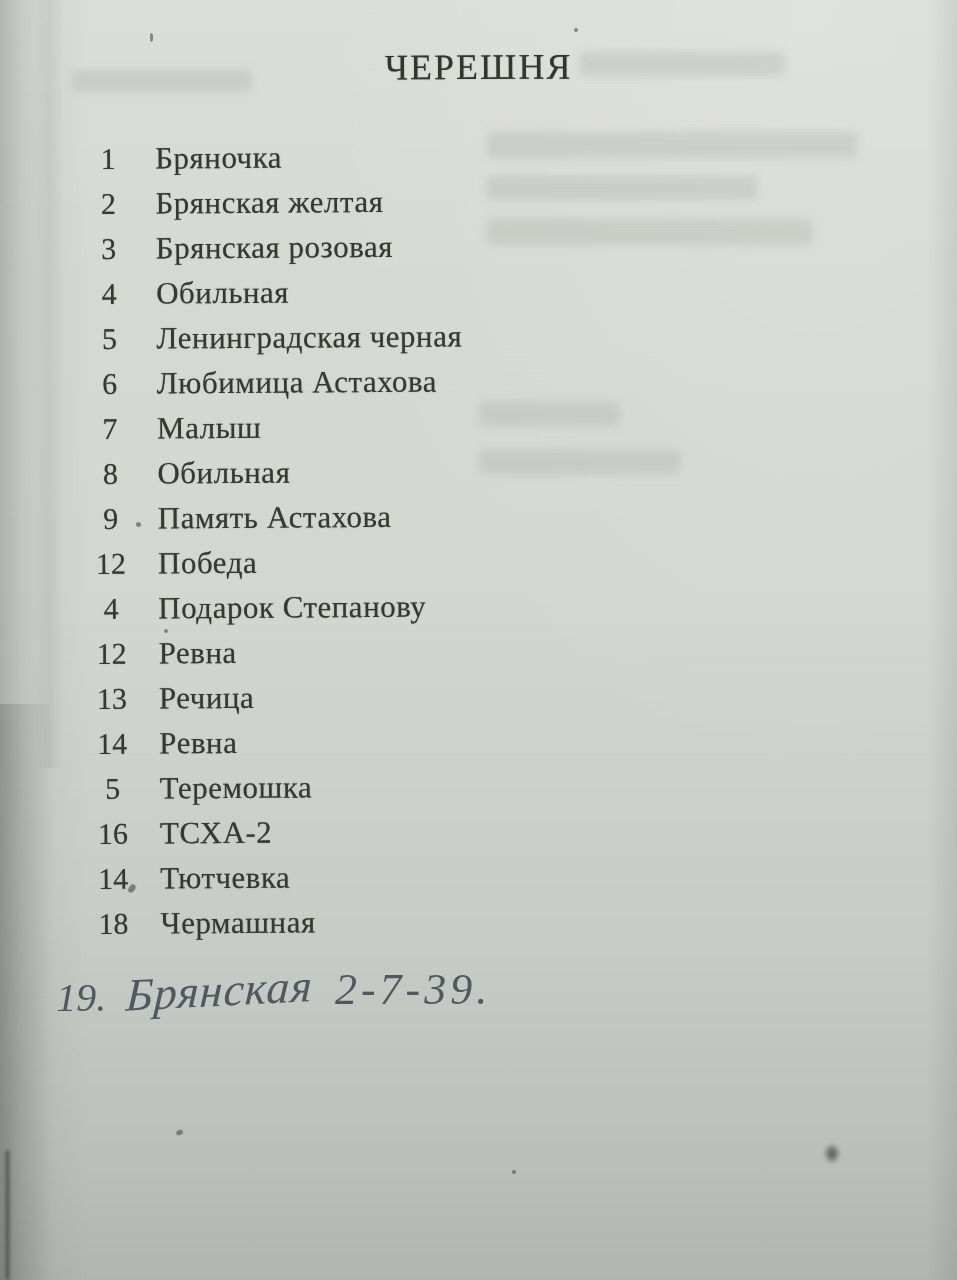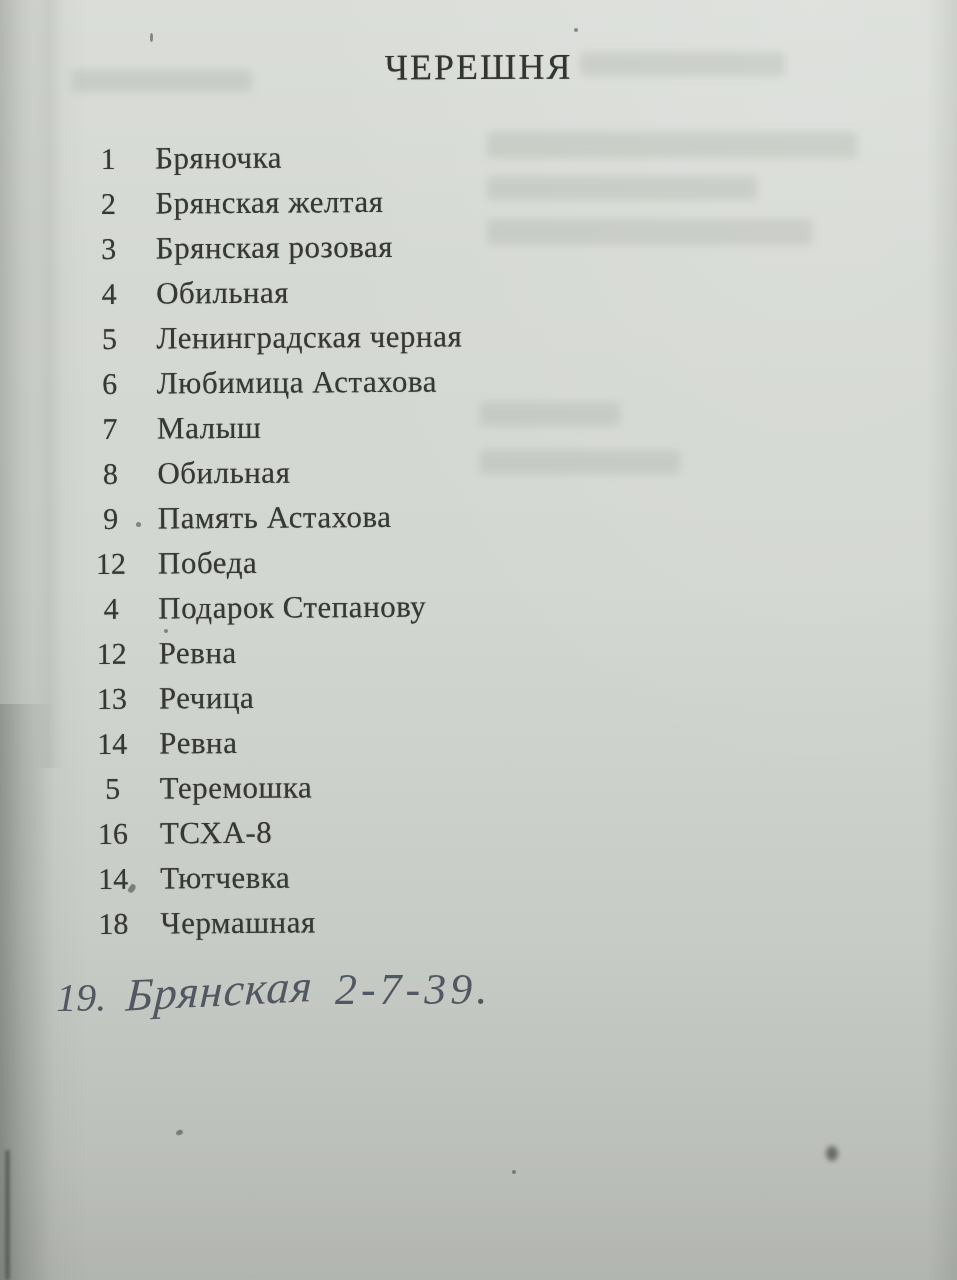--- a/index.html
+++ b/index.html
@@ -237,7 +237,7 @@
     </div>
     <div class="row">
       <span class="num">16</span>
-      <span class="nm">ТСХА-8</span>
+      <span class="nm">ТСХА-2</span>
     </div>
     <div class="row">
       <span class="num">14</span>

